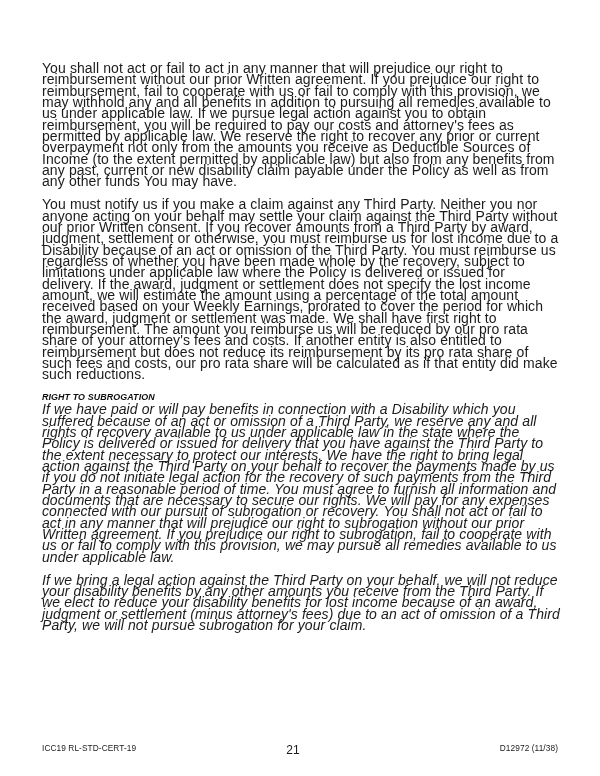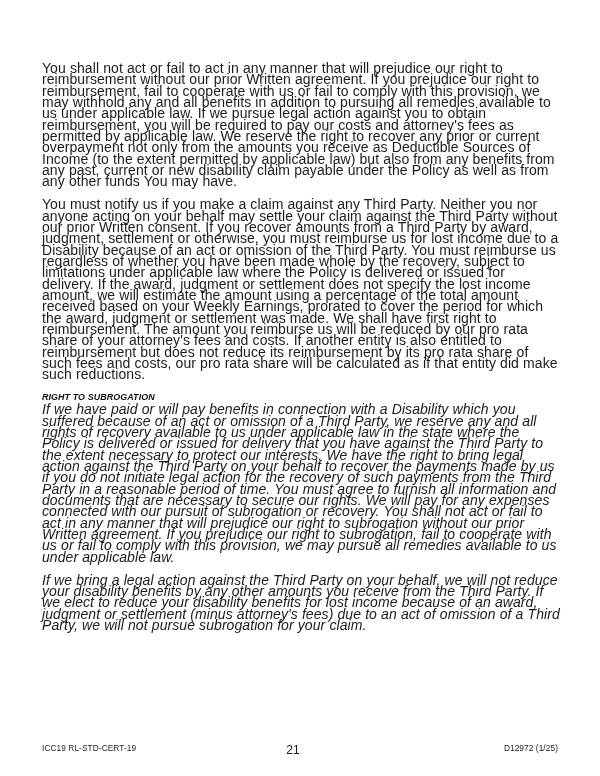--- a/index.html
+++ b/index.html
@@ -94,7 +94,7 @@
   <div class="footer">
     <span class="footer-left">ICC19 RL-STD-CERT-19</span>
     <span class="footer-center">21</span>
-    <span class="footer-right">D12972 (1/25)</span>
+    <span class="footer-right">D12972 (11/38)</span>
   </div>
 
 </div>

